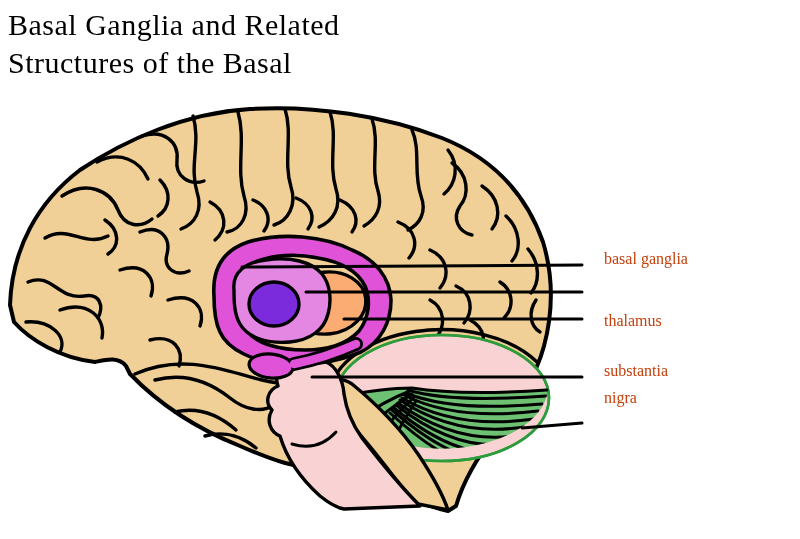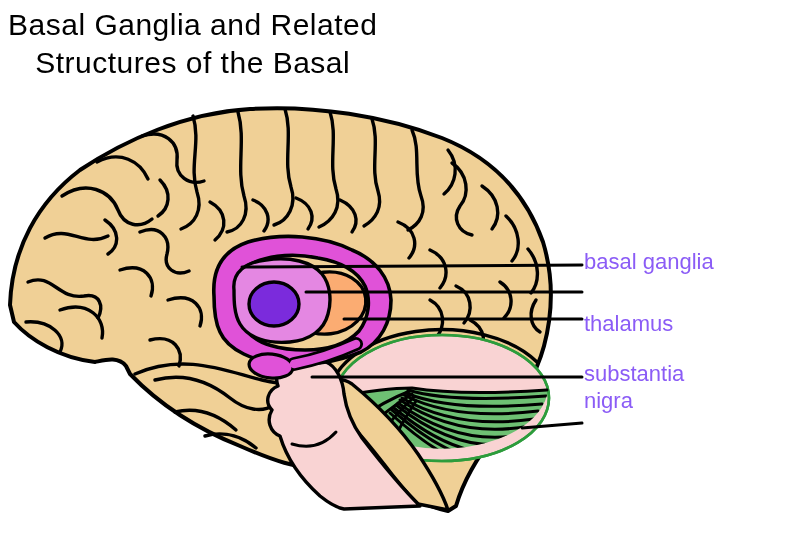--- a/index.html
+++ b/index.html
@@ -5,8 +5,7 @@
   html,body{margin:0;padding:0;background:#fff;}
   .stage{
     position:relative;width:800px;height:539px;background:#fff;overflow:hidden;
-    font-family:Liberation Sans, sans-serif;
-    text-align:center;
+    font-family:Liberation Serif, serif;
   }
   .stage svg{position:absolute;left:0;top:0;}
   .title{

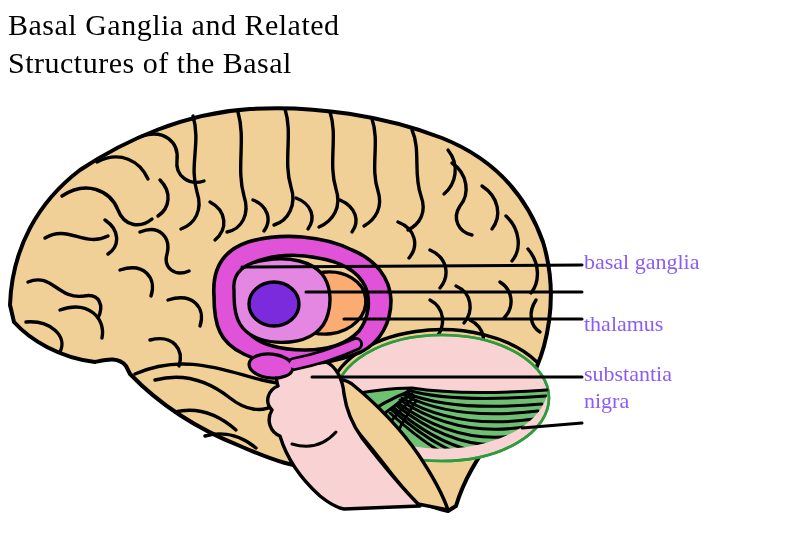--- a/index.html
+++ b/index.html
@@ -13,8 +13,8 @@
     font-size:30px;line-height:1.27;color:#000;letter-spacing:.5px;
   }
   .anno{
-    position:absolute;left:584px;
-    font-size:22px;line-height:1.1;color:#8b5cf6;white-space:nowrap;
+    position:absolute;left:604px;
+    font-size:16px;line-height:1.1;color:#c2410c;white-space:nowrap;
   }
   .a-basal{top:250px;}
   .a-globus{top:277px;}

